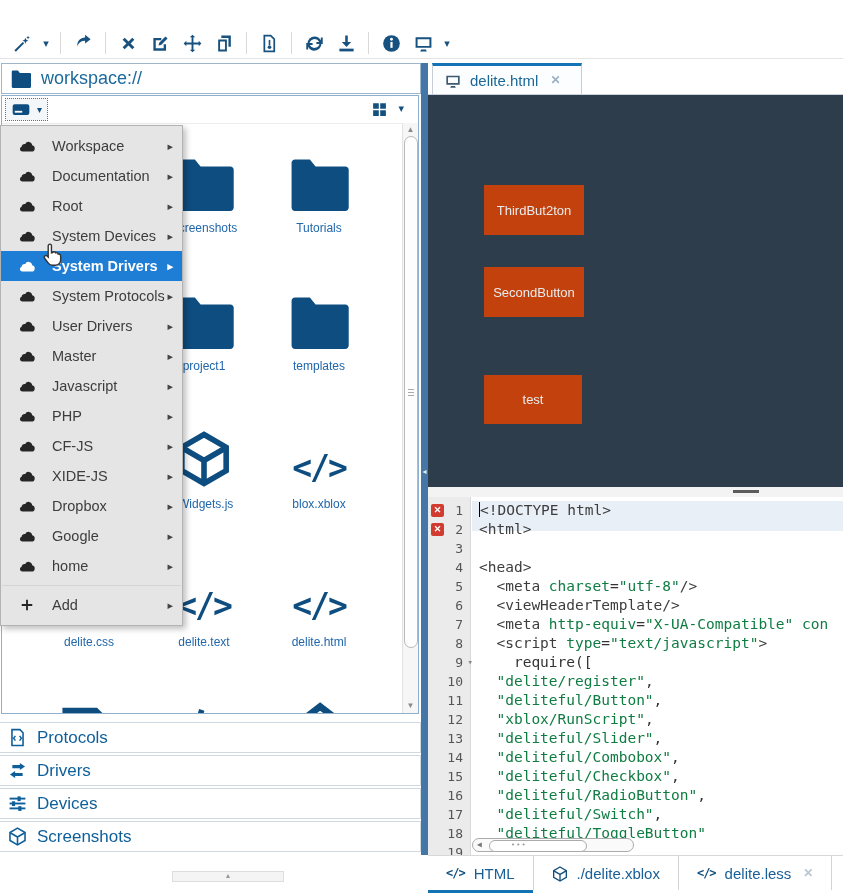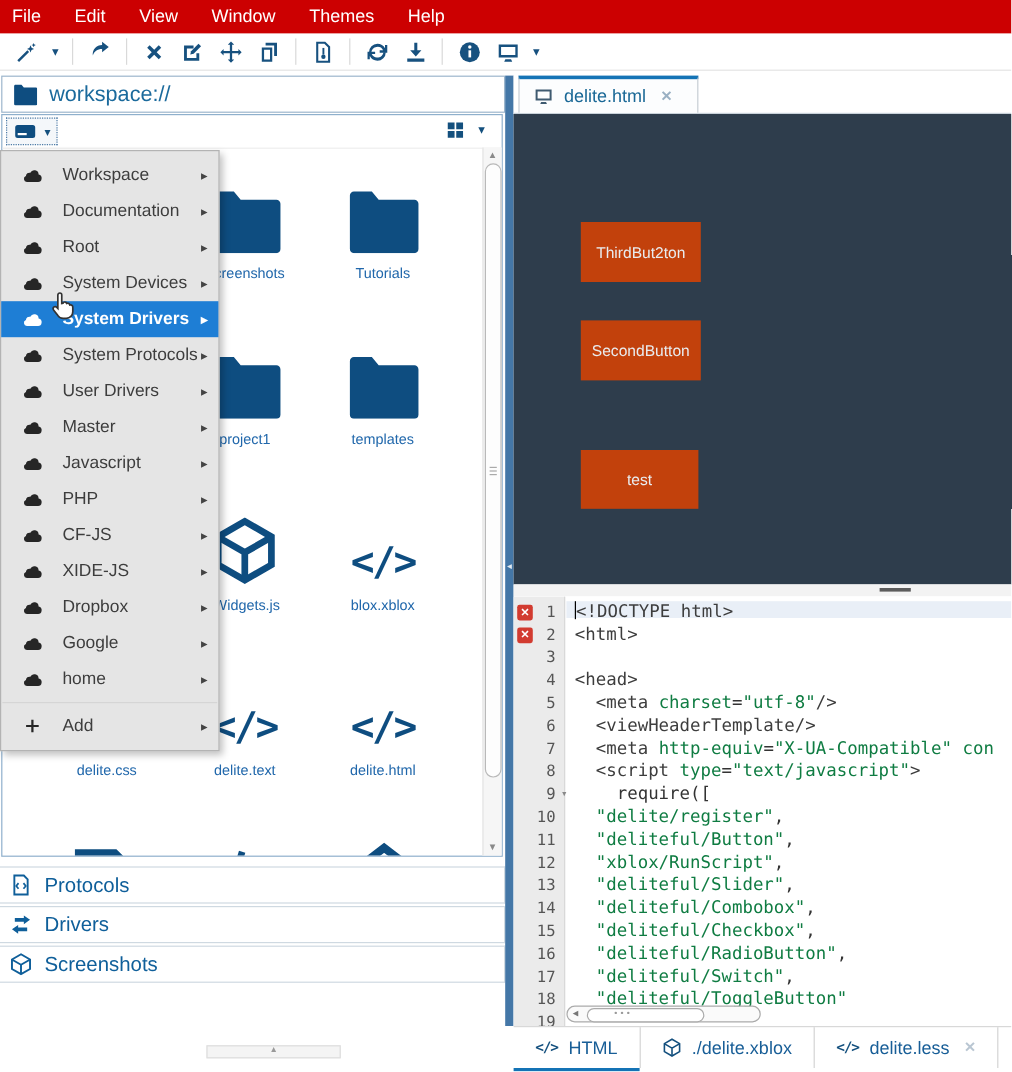--- a/index.html
+++ b/index.html
@@ -128,14 +128,6 @@
 
 <div id="stage">
 
-  <div id="menubar">
-      <div class="mb-item">File</div>
-      <div class="mb-item">Edit</div>
-      <div class="mb-item">View</div>
-      <div class="mb-item">Window</div>
-      <div class="mb-item">Themes</div>
-      <div class="mb-item">Help</div>
-    </div>
   <div id="toolbar">
       <div class="tb-btn">
         <svg class="ic" width="19" height="19" viewBox="0 0 24 24">

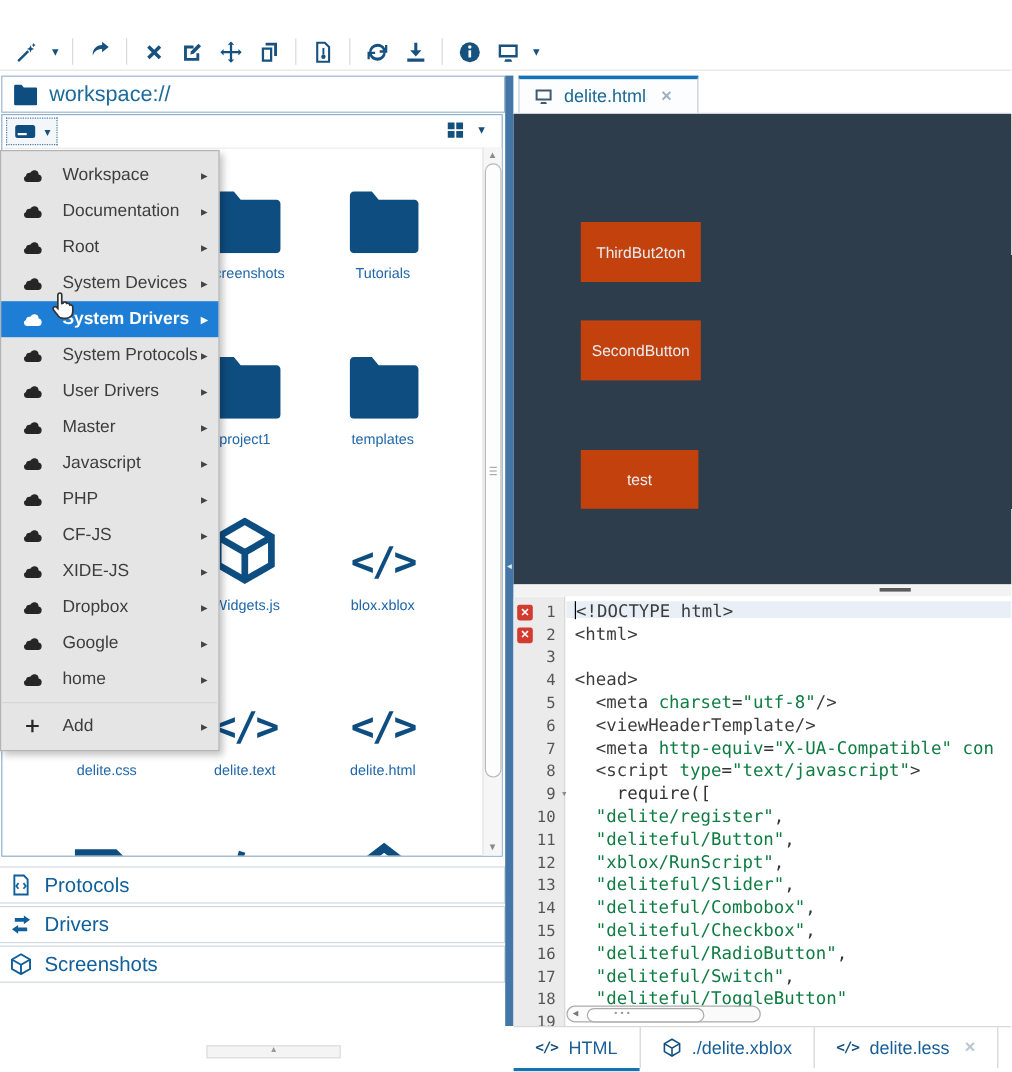--- a/index.html
+++ b/index.html
@@ -101,7 +101,7 @@
            color:#fff;font-size:9px;line-height:13px;text-align:center;font-weight:bold;font-family:"Liberation Sans",sans-serif;}
   .gut-fold{position:absolute;right:-3px;top:4px;font-size:9px;color:#888;}
   #code-area{position:absolute;left:44px;top:0;right:0;height:358px;}
-  .code-line{position:absolute;left:0;right:0;height:14px;line-height:19px;white-space:pre;padding-left:7px;}
+  .code-line{position:absolute;left:0;right:0;height:30px;line-height:19px;white-space:pre;padding-left:7px;}
   .code-line.active{background:#e9eff7;}
   .tk-tag{color:#3d3d3d;}
   .tk-attr{color:#0f7c42;}

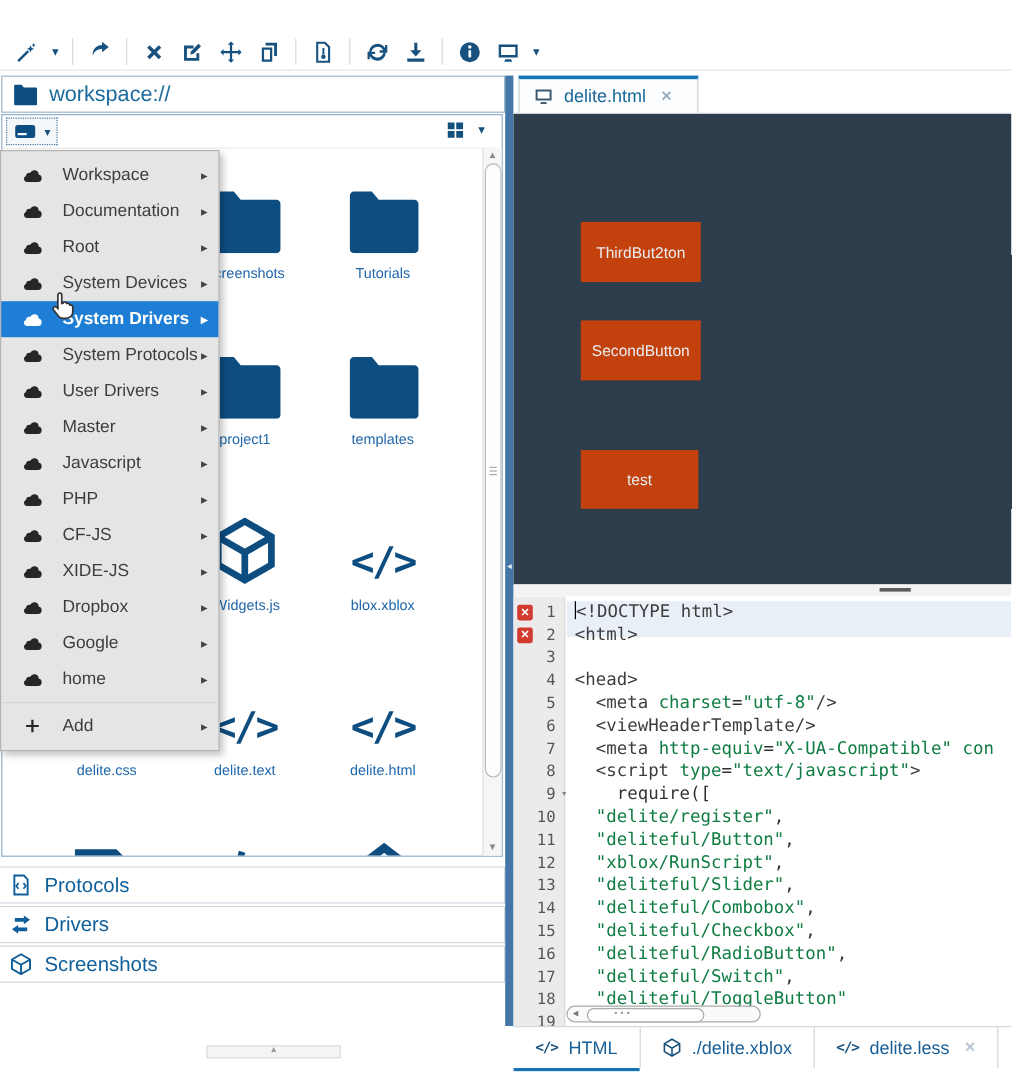--- a/index.html
+++ b/index.html
@@ -339,6 +339,17 @@
       </div>
       <div class="acc-row">
         <span><svg class="ic" width="19" height="19" viewBox="0 0 24 24">
+            <path d="M2 4.6h20V7H2z"></path>
+            <rect x="12" y="3" width="4" height="6"></rect>
+            <path d="M2 10.8h20v2.4H2z"></path>
+            <rect x="5" y="9.2" width="4" height="6"></rect>
+            <path d="M2 17h20v2.4H2z"></path>
+            <rect x="13" y="15.4" width="4" height="6"></rect>
+          </svg></span>
+        <span class="acc-label">Devices</span>
+      </div>
+      <div class="acc-row">
+        <span><svg class="ic" width="19" height="19" viewBox="0 0 24 24">
             <path d="M12 1.5 21.5 7v10L12 22.5 2.5 17V7z" fill="none" stroke="currentColor" stroke-width="2"></path>
             <path d="M2.8 7.3 12 12.6l9.2-5.3M12 12.6V22" fill="none" stroke="currentColor" stroke-width="2"></path>
           </svg></span>

